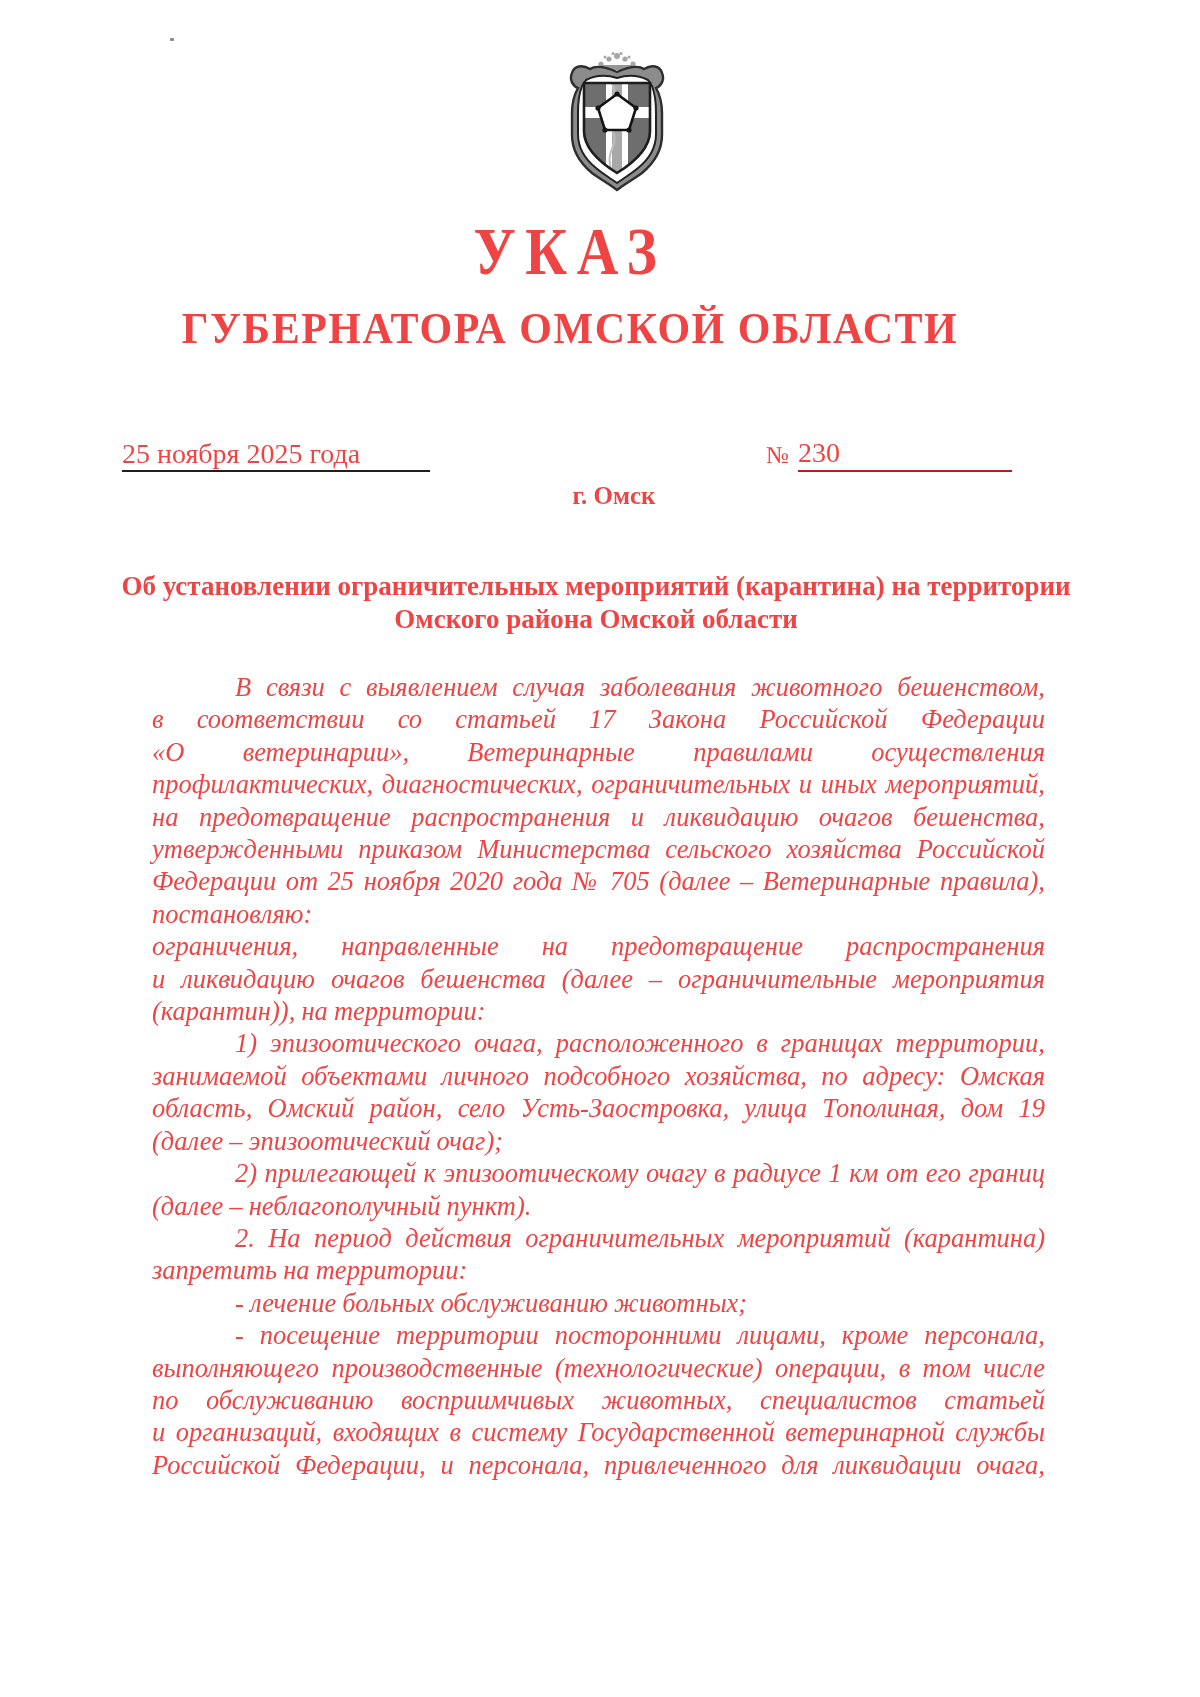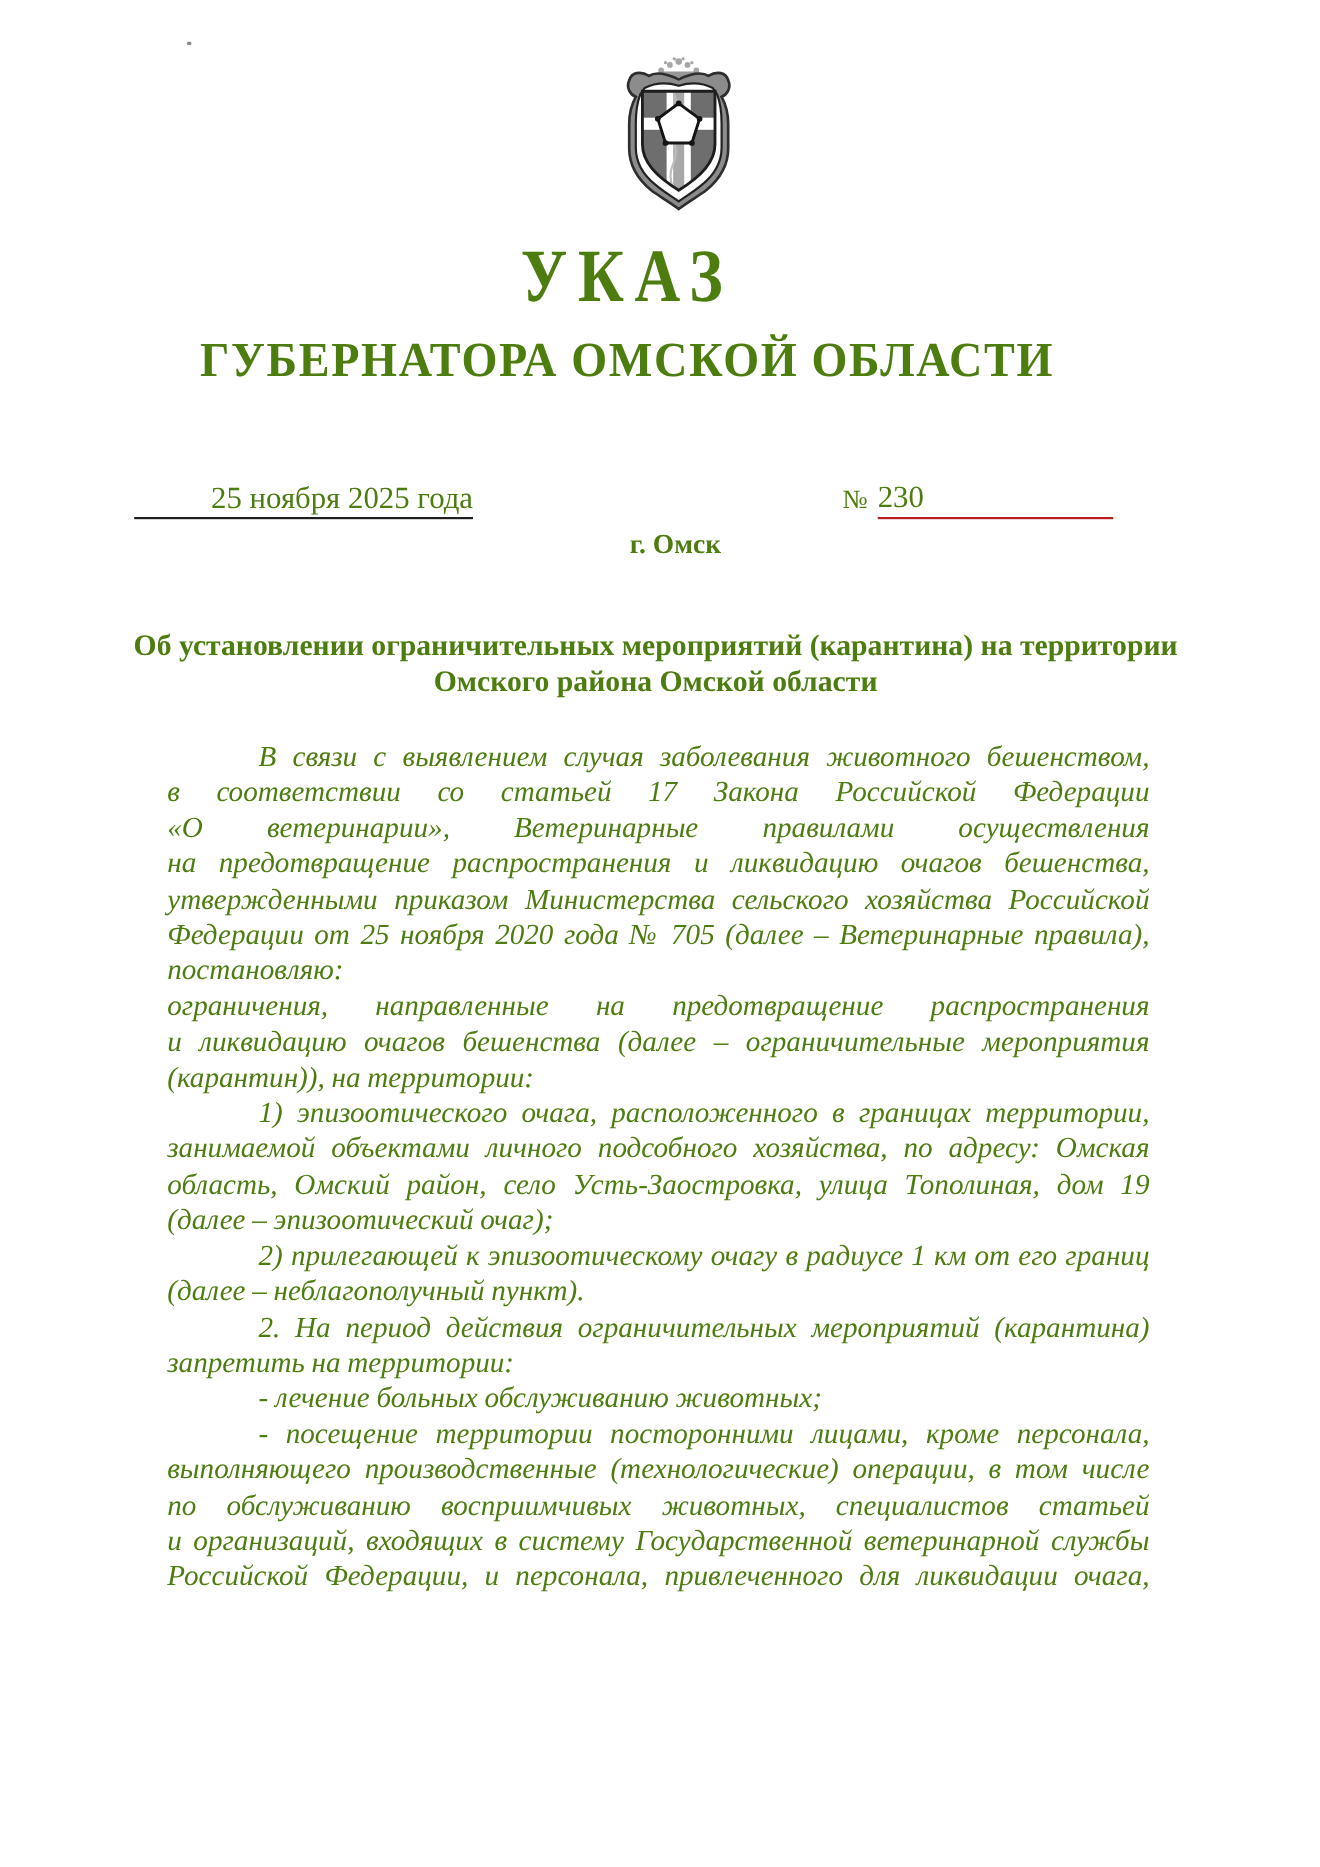--- a/index.html
+++ b/index.html
@@ -8,7 +8,7 @@
     width:1200px;height:1697px;
     background:#ffffff;
     font-family:"Liberation Serif","DejaVu Serif",serif;
-    color:#4d7c0f;
+    color:#ef4444;
     overflow:hidden;
   }
   .artifact{position:absolute;background:#8a8a8a;border-radius:1px;}

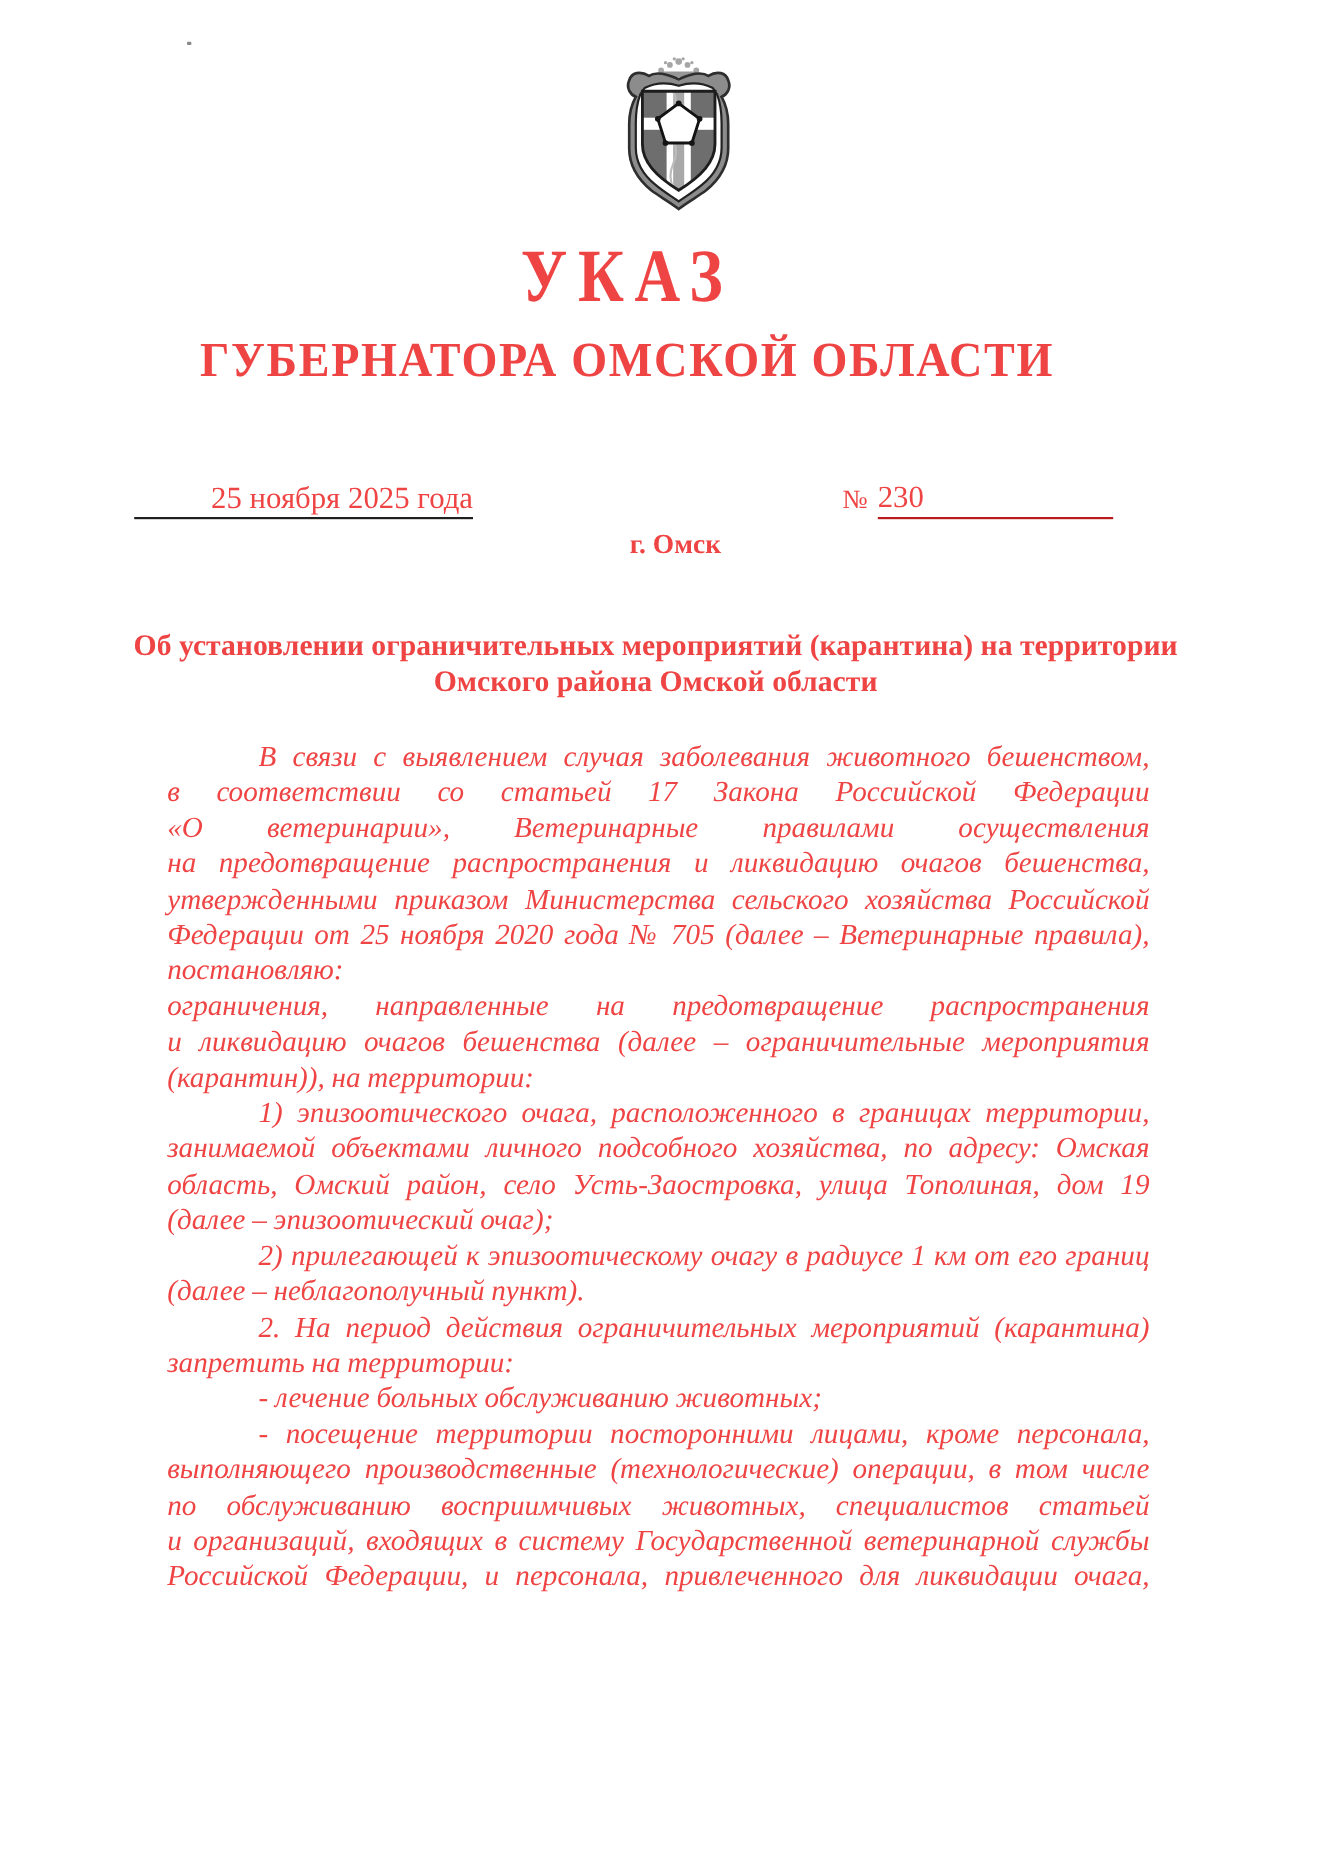--- a/index.html
+++ b/index.html
@@ -28,7 +28,7 @@
   .date-row{position:absolute;left:0;top:438px;width:1200px;height:36px;font-size:28px;}
   .date-field{
     position:absolute;left:122px;top:0;width:308px;height:32px;
-    border-bottom:2px solid #1f1f1f;text-align:right;line-height:32px;
+    border-bottom:2px solid #1f1f1f;text-align:left;line-height:32px;
   }
   .num-field{position:absolute;left:766px;top:0;height:32px;}
   .num-sign{font-size:24px;vertical-align:bottom;line-height:34px;}

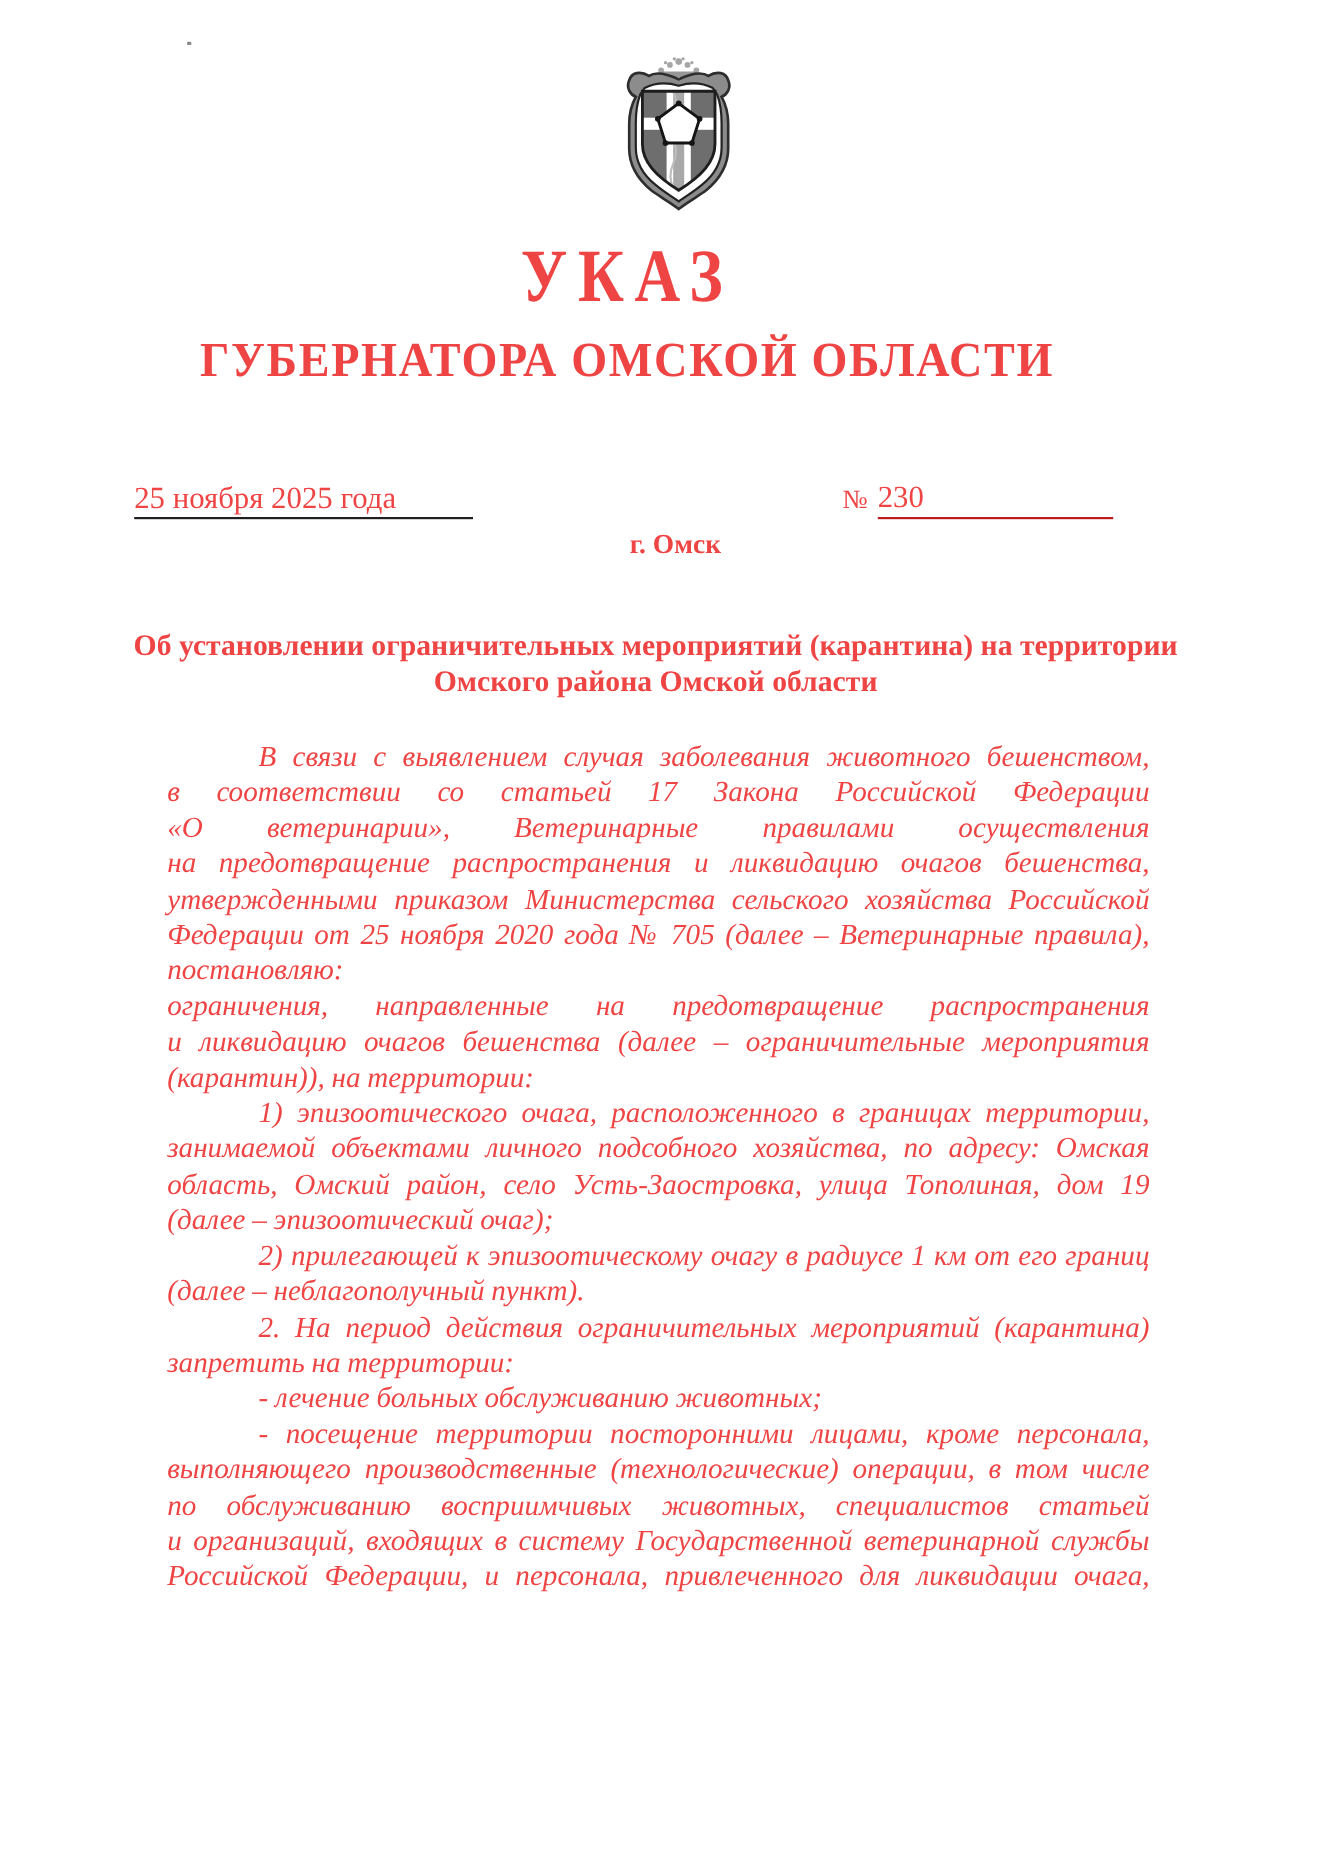--- a/index.html
+++ b/index.html
@@ -133,6 +133,7 @@
       <div class="line fill indent">В связи с выявлением случая заболевания животного бешенством,</div>
       <div class="line fill">в соответствии со статьей 17 Закона Российской Федерации</div>
       <div class="line fill">«О ветеринарии», Ветеринарные правилами осуществления</div>
+      <div class="line fill">профилактических, диагностических, ограничительных и иных мероприятий,</div>
       <div class="line fill">на предотвращение распространения и ликвидацию очагов бешенства,</div>
       <div class="line fill">утвержденными приказом Министерства сельского хозяйства Российской</div>
       <div class="line fill">Федерации от 25 ноября 2020 года № 705 (далее – Ветеринарные правила),</div>

